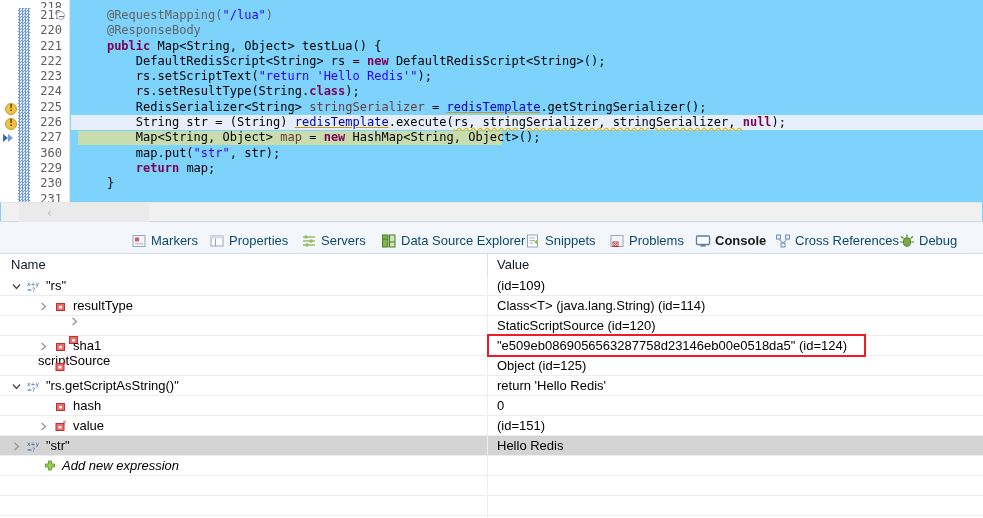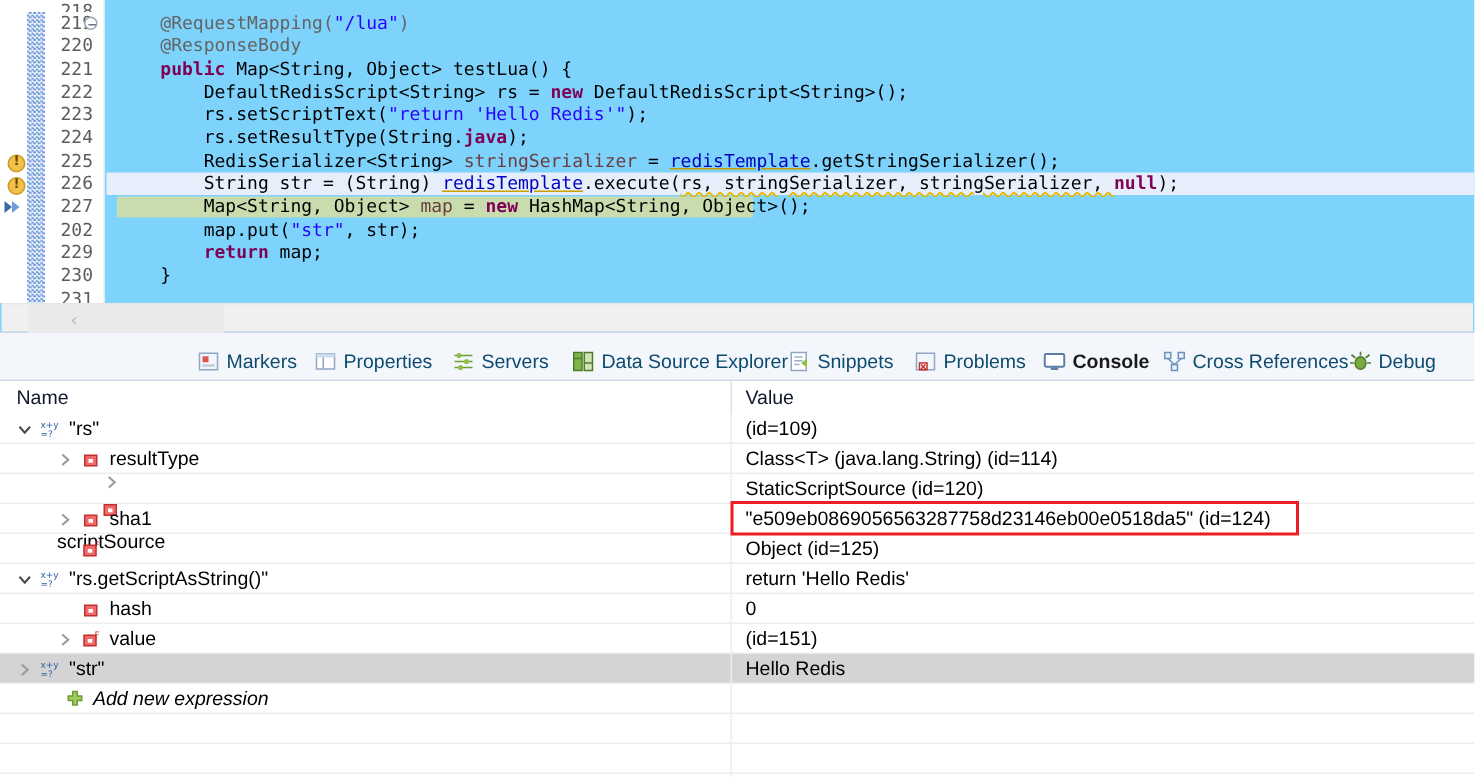--- a/index.html
+++ b/index.html
@@ -195,7 +195,7 @@
             <div class="crow"><span class="lno">221</span><span class="ctext"><span class="plain">    </span><span class="kw">public</span><span class="plain"> Map&lt;String, Object&gt; testLua() {</span></span></div>
             <div class="crow"><span class="lno">222</span><span class="ctext"><span class="plain">        </span><span class="plain">DefaultRedisScript&lt;String&gt; rs = </span><span class="kw">new</span><span class="plain"> DefaultRedisScript&lt;String&gt;();</span></span></div>
             <div class="crow"><span class="lno">223</span><span class="ctext"><span class="plain">        </span><span class="plain">rs.setScriptText(</span><span class="str">"return 'Hello Redis'"</span><span class="plain">);</span></span></div>
-            <div class="crow"><span class="lno">224</span><span class="ctext"><span class="plain">        </span><span class="plain">rs.setResultType(String.</span><span class="kw">java</span><span class="plain">);</span></span></div>
+            <div class="crow"><span class="lno">224</span><span class="ctext"><span class="plain">        </span><span class="plain">rs.setResultType(String.</span><span class="kw">class</span><span class="plain">);</span></span></div>
             <div class="crow"><div class="mk mk-warn"></div><span class="lno">225</span><span class="ctext"><span class="plain">        </span><span class="plain">RedisSerializer&lt;String&gt; </span><span class="tvar">stringSerializer</span><span class="plain"> = </span><span class="fld">redisTemplate</span><span class="plain">.getStringSerializer();</span></span></div>
             <div class="crow"><div class="hl-blue"></div><div class="mk mk-warn"></div><span class="lno">226</span><span class="ctext"><span class="plain">        </span><span class="plain">String str = (String) </span><span class="fld">redisTemplate</span><span class="plain">.execute(</span><span class="wavy">rs, stringSerializer, stringSerializer, </span><span class="kw">null</span><span class="plain">);</span></span></div>
             <div class="crow"><div class="hl-green"></div><div class="mk mk-arrow"><svg width="14" height="14" viewBox="0 0 14 14">

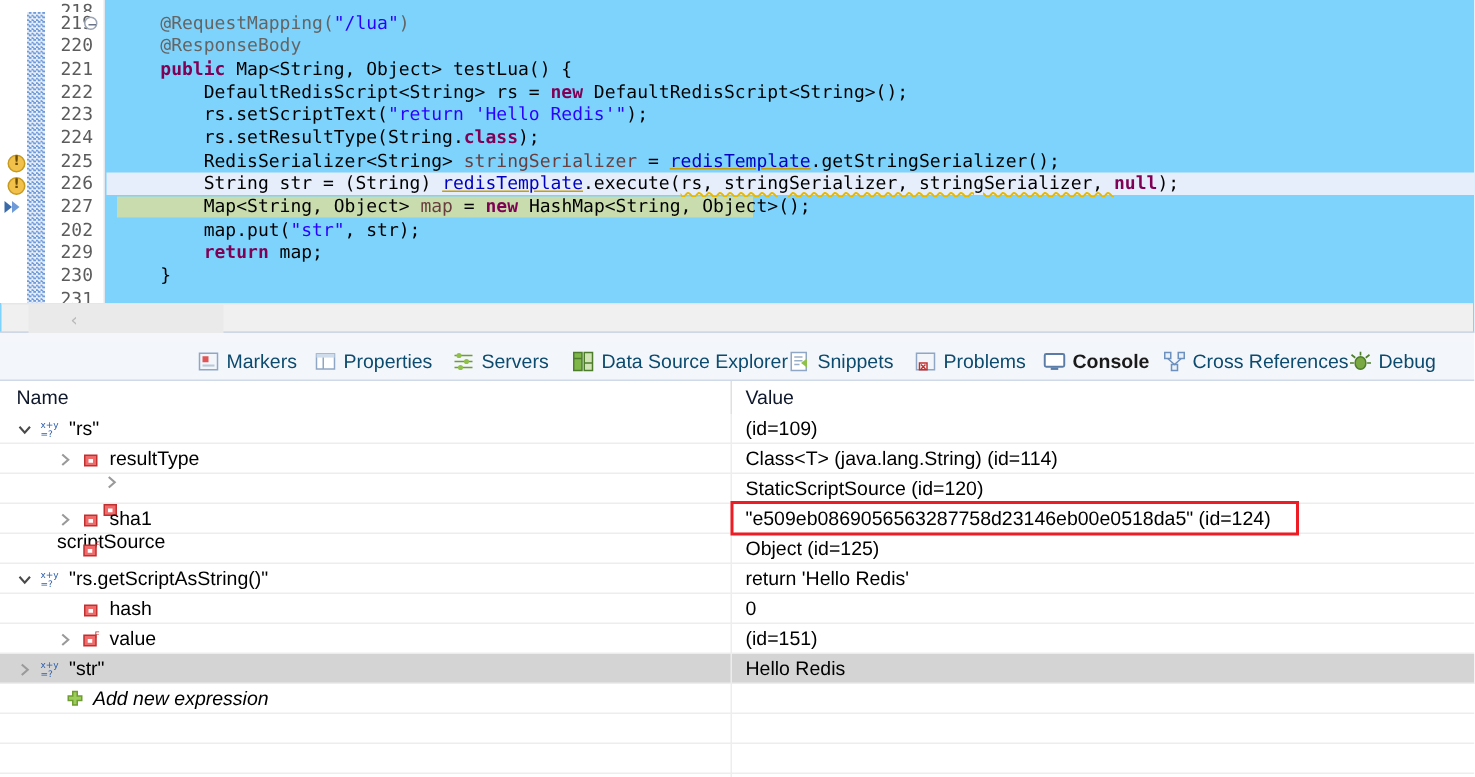--- a/index.html
+++ b/index.html
@@ -202,7 +202,7 @@
                   <path d="M1 3 L6 7 L1 11 z" fill="#3b6aa8"></path>
                   <path d="M6 3 L11 7 L6 11 z" fill="#6f9bd8"></path>
                 </svg></div><span class="lno">227</span><span class="ctext"><span class="plain">        </span><span class="plain">Map&lt;String, Object&gt; </span><span class="tvar">map</span><span class="plain"> = </span><span class="kw">new</span><span class="plain"> HashMap&lt;String, Object&gt;();</span></span></div>
-            <div class="crow"><span class="lno">202</span><span class="ctext"><span class="plain">        </span><span class="plain">map.put(</span><span class="str">"str"</span><span class="plain">, str);</span></span></div>
+            <div class="crow"><span class="lno">360</span><span class="ctext"><span class="plain">        </span><span class="plain">map.put(</span><span class="str">"str"</span><span class="plain">, str);</span></span></div>
             <div class="crow"><span class="lno">229</span><span class="ctext"><span class="plain">        </span><span class="kw">return</span><span class="plain"> map;</span></span></div>
             <div class="crow"><span class="lno">230</span><span class="ctext"><span class="plain">    }</span></span></div>
             <div class="crow"><span class="lno">231</span><span class="ctext"></span></div>

